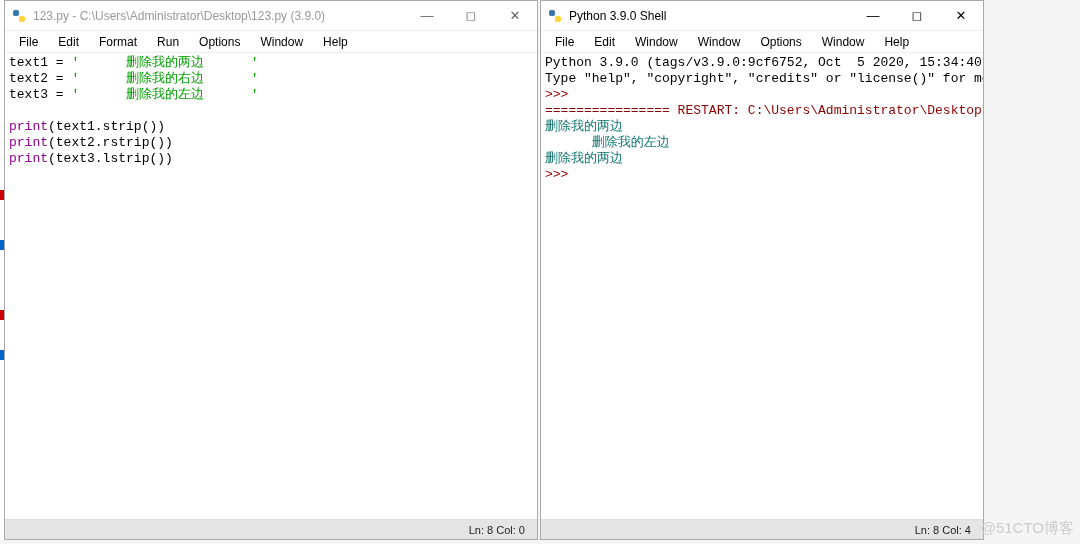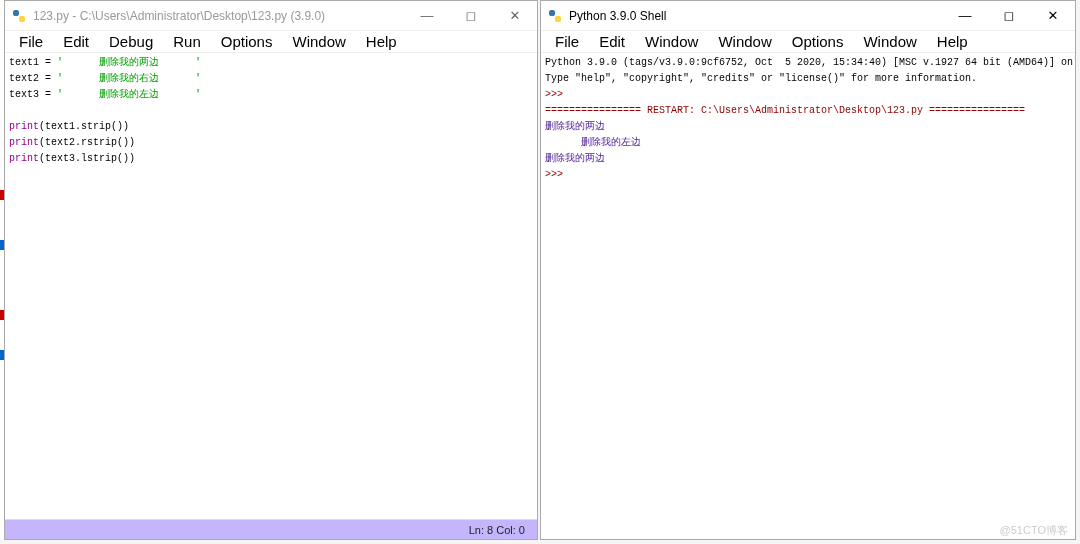--- a/index.html
+++ b/index.html
@@ -20,7 +20,7 @@
       flex-direction: column;
     }
     .window-left { left: 4px; top: 0; width: 534px; height: 540px; }
-    .window-right { left: 540px; top: 0; width: 536px; height: 540px; }
+    .window-right { left: 540px; top: 0; width: 444px; height: 540px; }
     .titlebar {
       height: 30px;
       background: #fff;

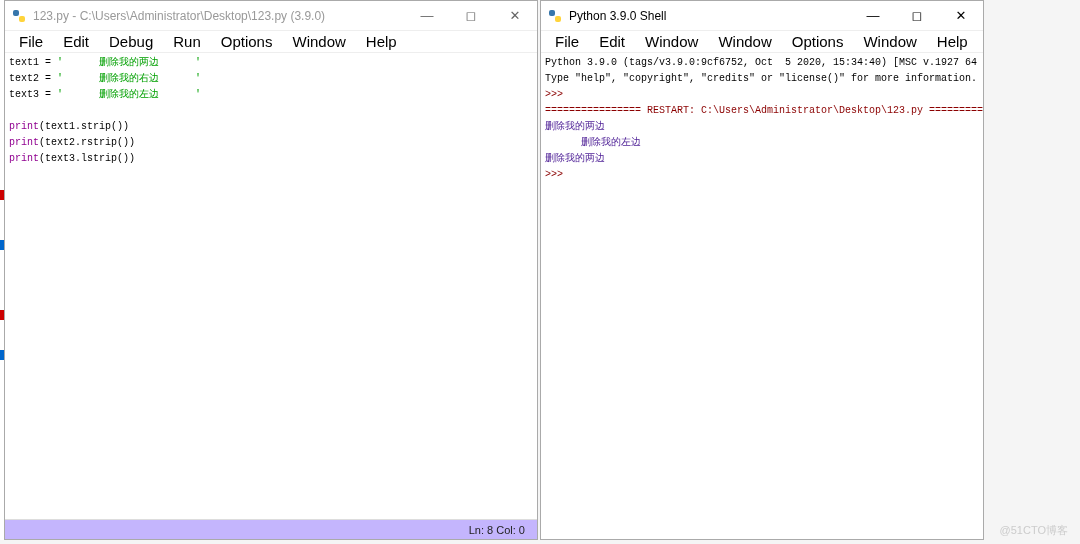--- a/index.html
+++ b/index.html
@@ -46,7 +46,7 @@
     .menubar {
       height: 22px; display: flex; align-items: center;
       padding: 0 4px; border-bottom: 1px solid #eee;
-      font-size: 15px; color: #000; gap: 0;
+      font-size: 12px; color: #000; gap: 0;
       background: #fff;
     }
     .menu-item { padding: 2px 10px; cursor: pointer; }

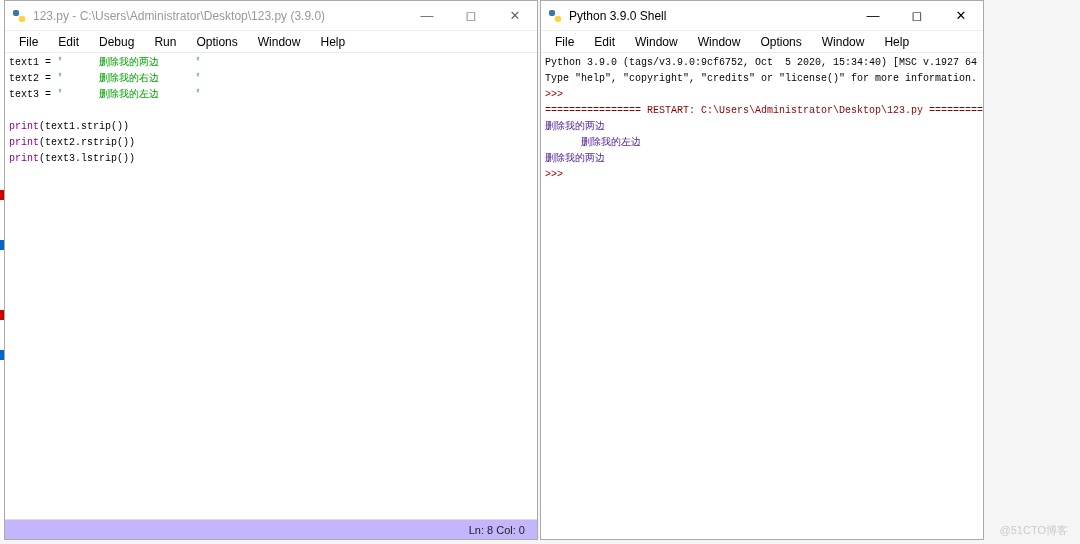--- a/index.html
+++ b/index.html
@@ -110,7 +110,7 @@
   <div class="menubar">
     <span class="menu-item">File</span>
     <span class="menu-item">Edit</span>
-    <span class="menu-item">Debug</span>
+    <span class="menu-item">Format</span>
     <span class="menu-item">Run</span>
     <span class="menu-item">Options</span>
     <span class="menu-item">Window</span>

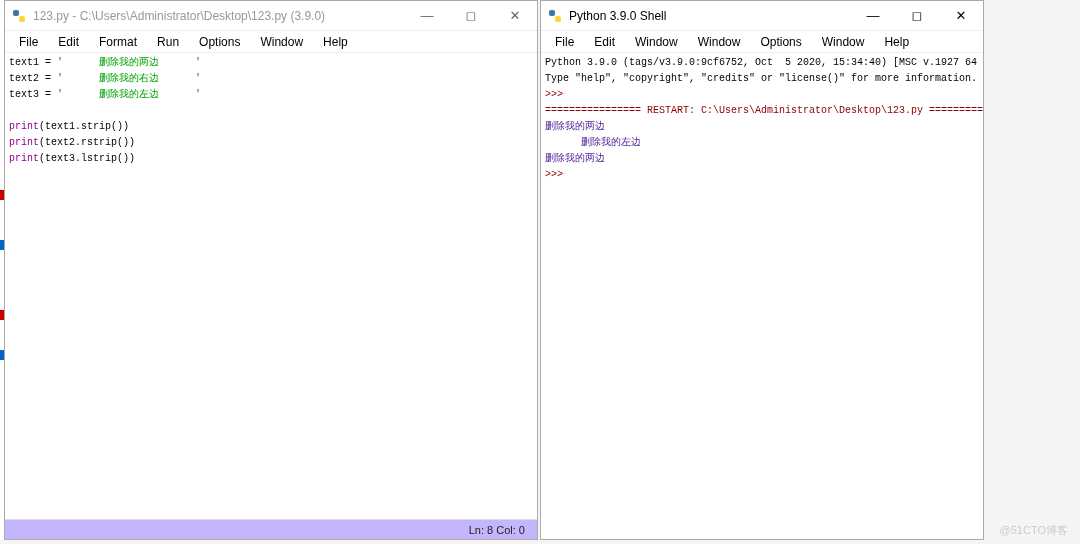--- a/index.html
+++ b/index.html
@@ -52,7 +52,7 @@
     .menu-item { padding: 2px 10px; cursor: pointer; }
     .editor {
       flex: 1; background: #fff; padding: 2px 4px;
-      font-family: "Courier New", monospace; font-size: 10px;
+      font-family: "Courier New", monospace; font-size: 13px;
       line-height: 16px; overflow: auto; white-space: pre;
     }
     .statusbar {

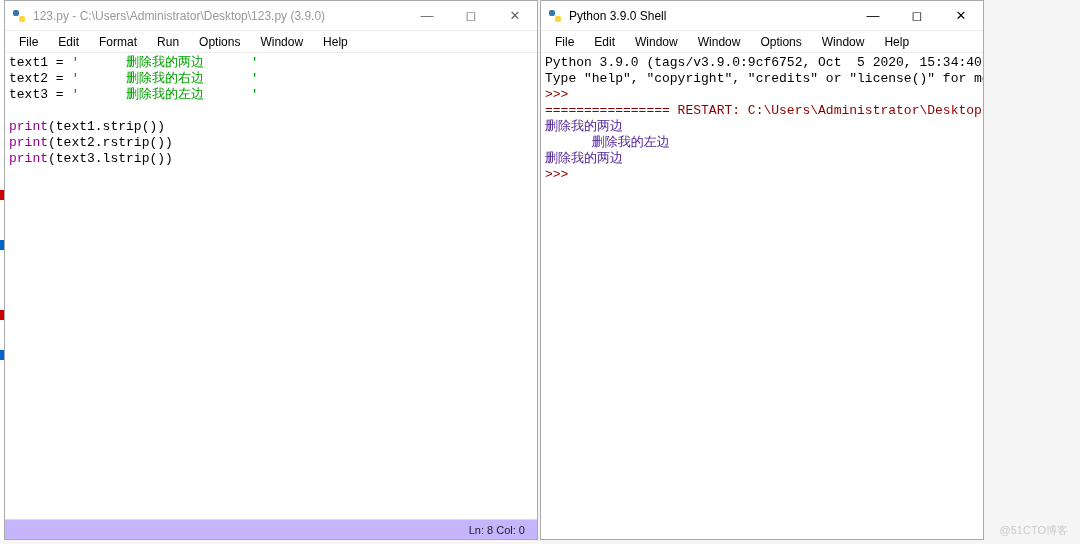--- a/index.html
+++ b/index.html
@@ -69,7 +69,7 @@
     .shell-info { color: #000; }
     .shell-prompt { color: #8b0000; }
     .shell-restart { color: #8b0000; }
-    .shell-out { color: #4c1d95; }
+    .shell-out { color: #0f766e; }
     .watermark {
       position: absolute; bottom: 6px; right: 12px;
       color: #ccc; font-size: 11px; z-index: 10;

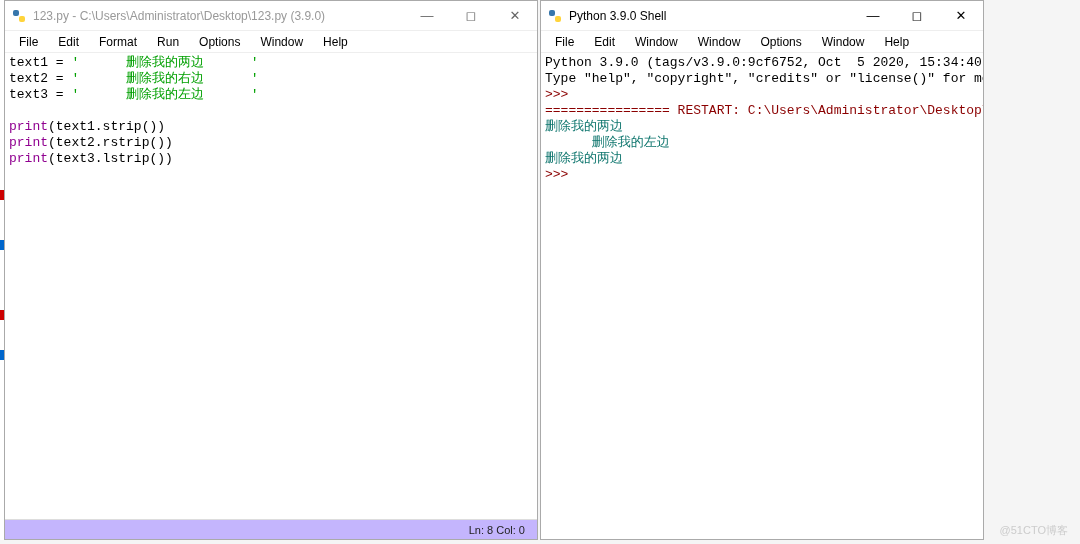--- a/index.html
+++ b/index.html
@@ -59,7 +59,7 @@
       height: 20px; border-top: 1px solid #ddd;
       display: flex; justify-content: flex-end; align-items: center;
       padding-right: 12px; font-size: 11px; color: #222;
-      background: #c4b5fd;
+      background: #e5e5e5;
     }
     .tok-var { color: #000; }
     .tok-op { color: #000; }

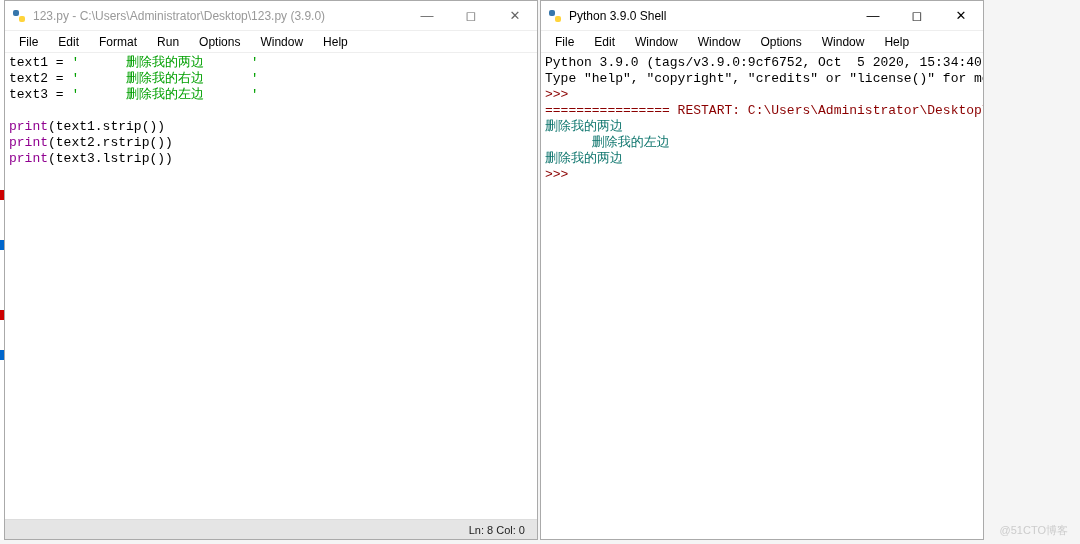--- a/index.html
+++ b/index.html
@@ -162,6 +162,9 @@
 <span class="shell-out">删除我的两边      </span>
 <span class="shell-prompt">&gt;&gt;&gt; </span>
 </div>
+  <div class="statusbar">
+    <span>Ln: 8  Col: 4</span>
+  </div>
 </div>
 
 <div class="watermark">@51CTO博客</div>

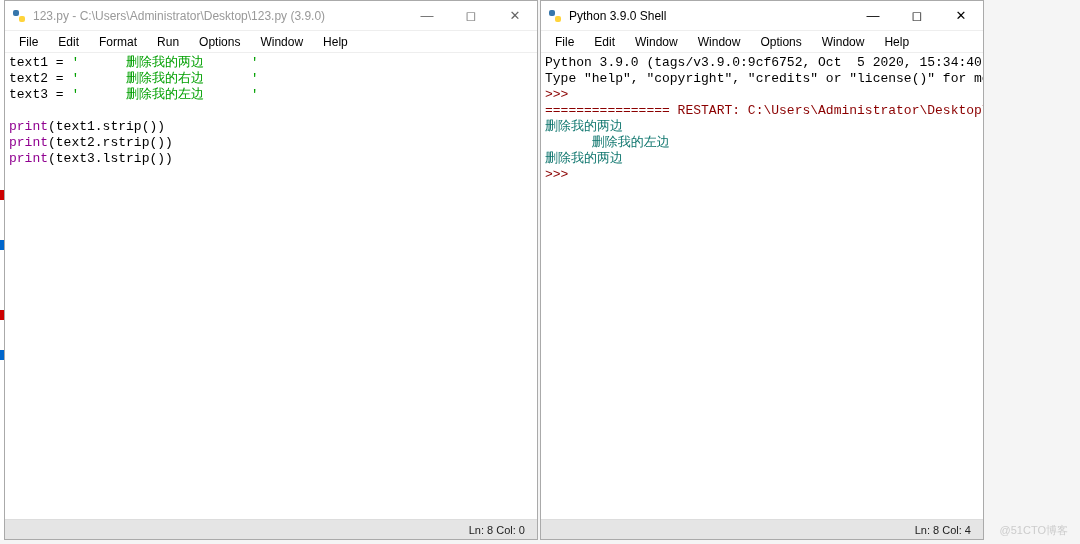--- a/index.html
+++ b/index.html
@@ -71,8 +71,8 @@
     .shell-restart { color: #8b0000; }
     .shell-out { color: #0f766e; }
     .watermark {
-      position: absolute; bottom: 6px; right: 12px;
-      color: #ccc; font-size: 11px; z-index: 10;
+      position: absolute; bottom: 6px; right: 6px;
+      color: #ccc; font-size: 15px; z-index: 10;
     }
     .left-strip {
       position: absolute; left: 0; top: 0; width: 4px; height: 540px;

